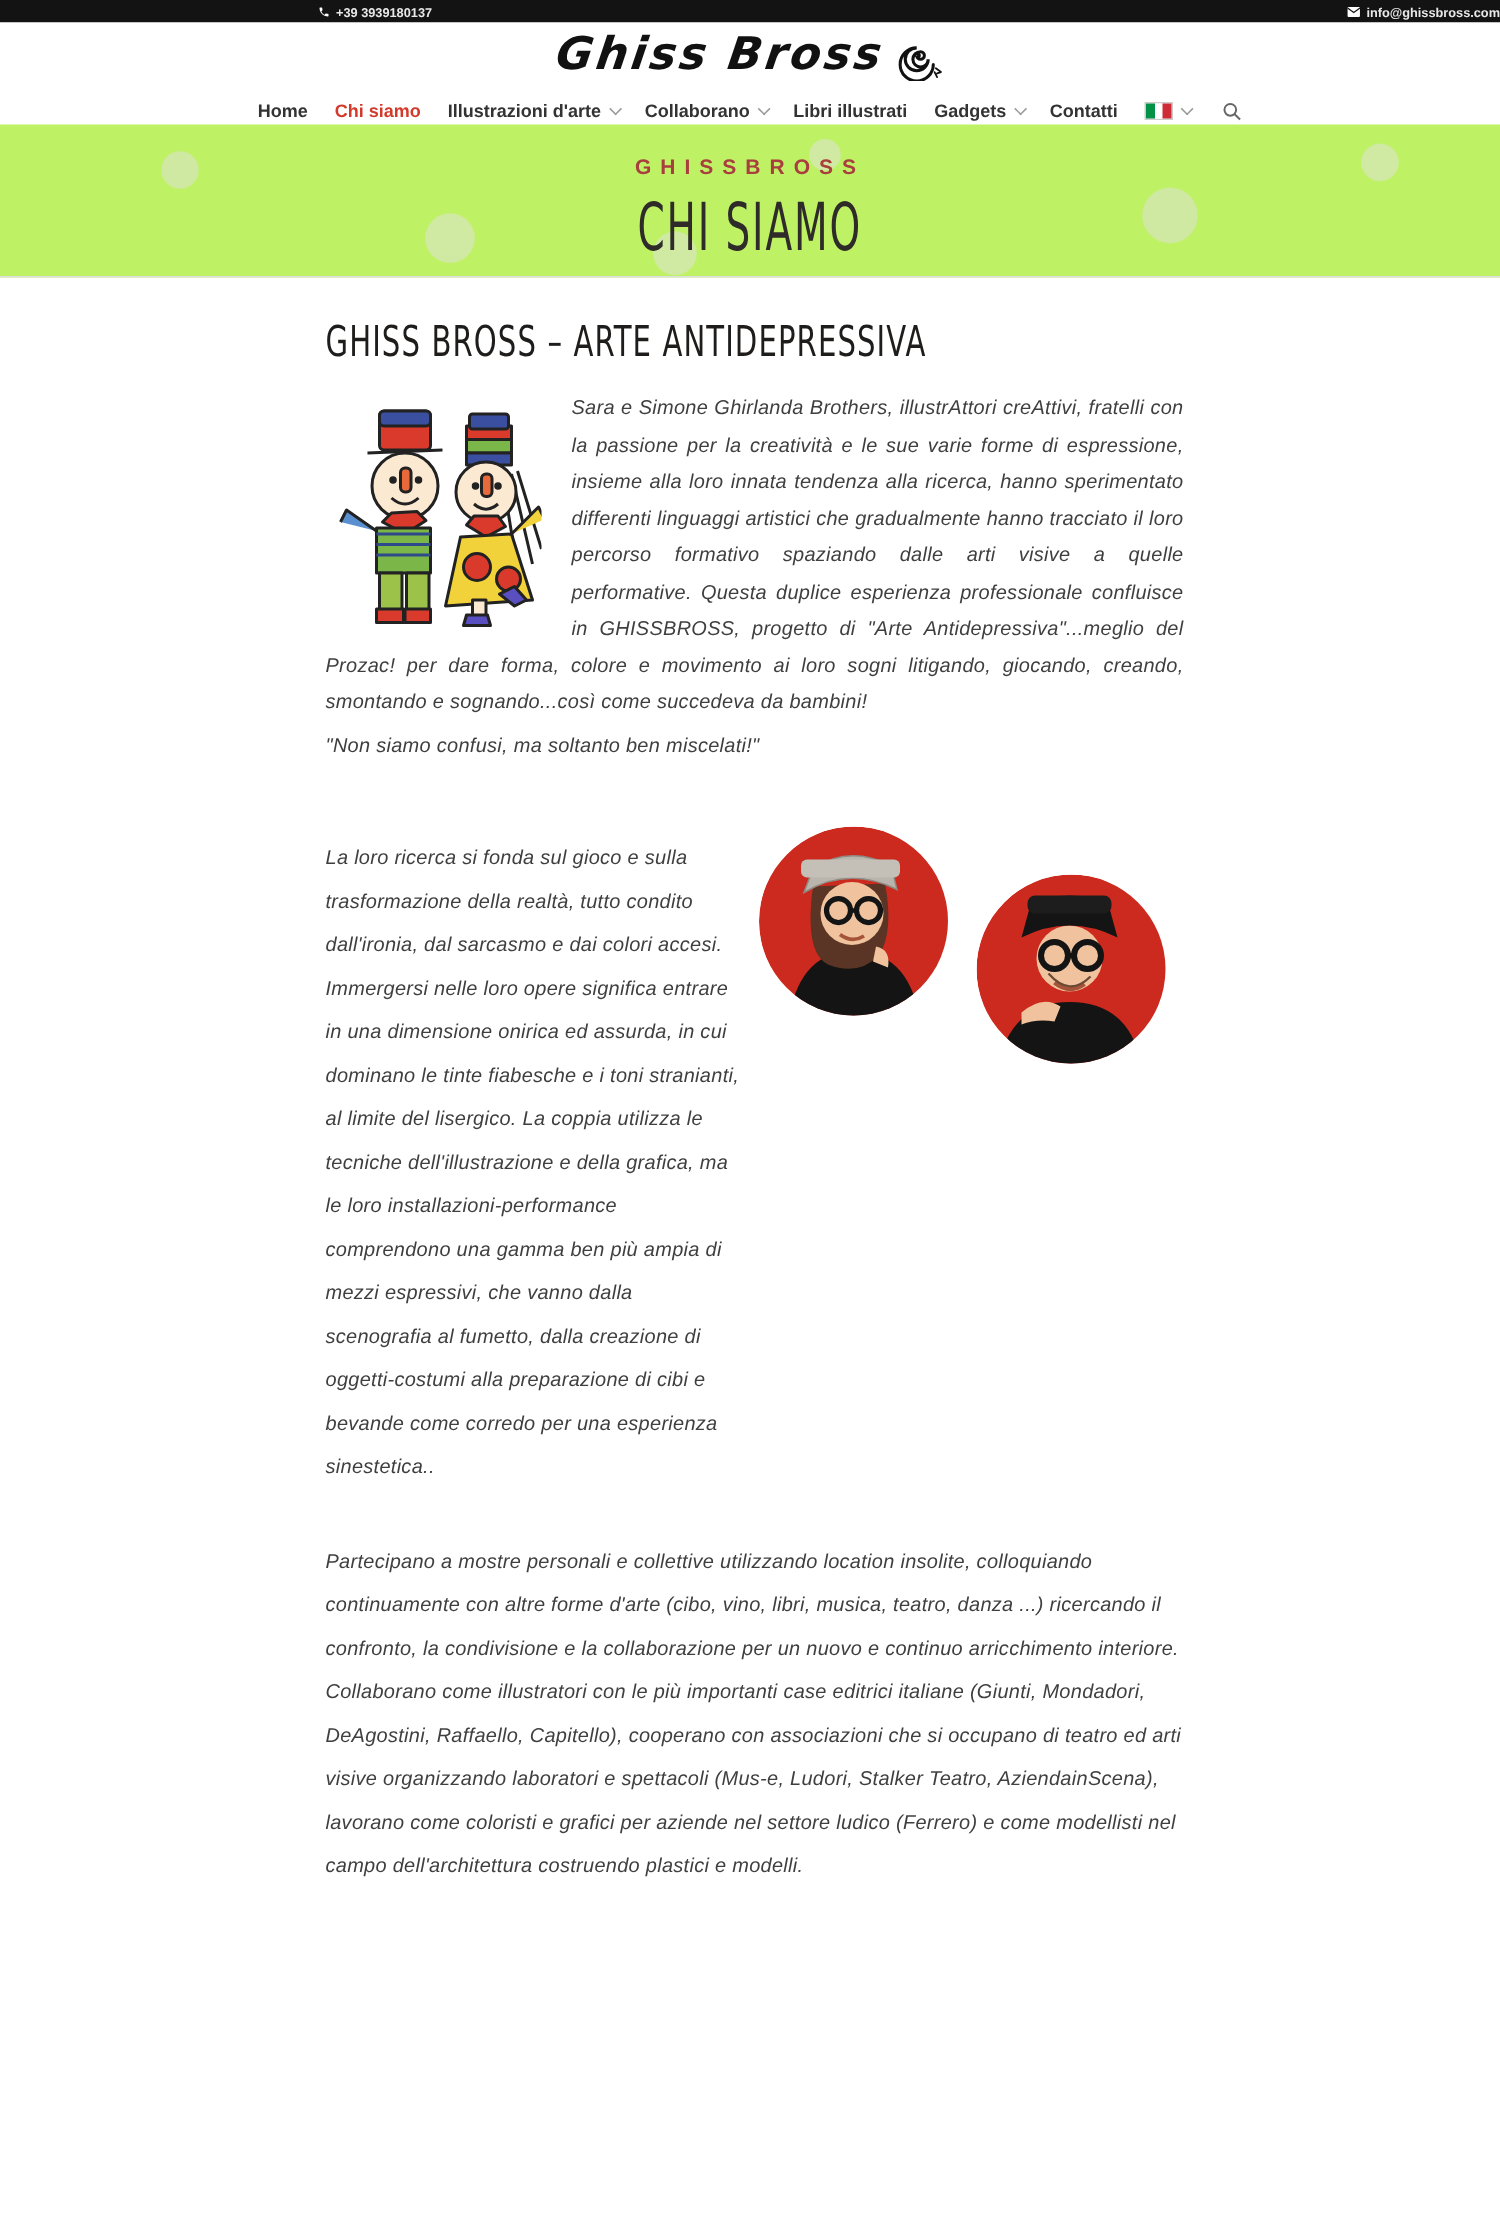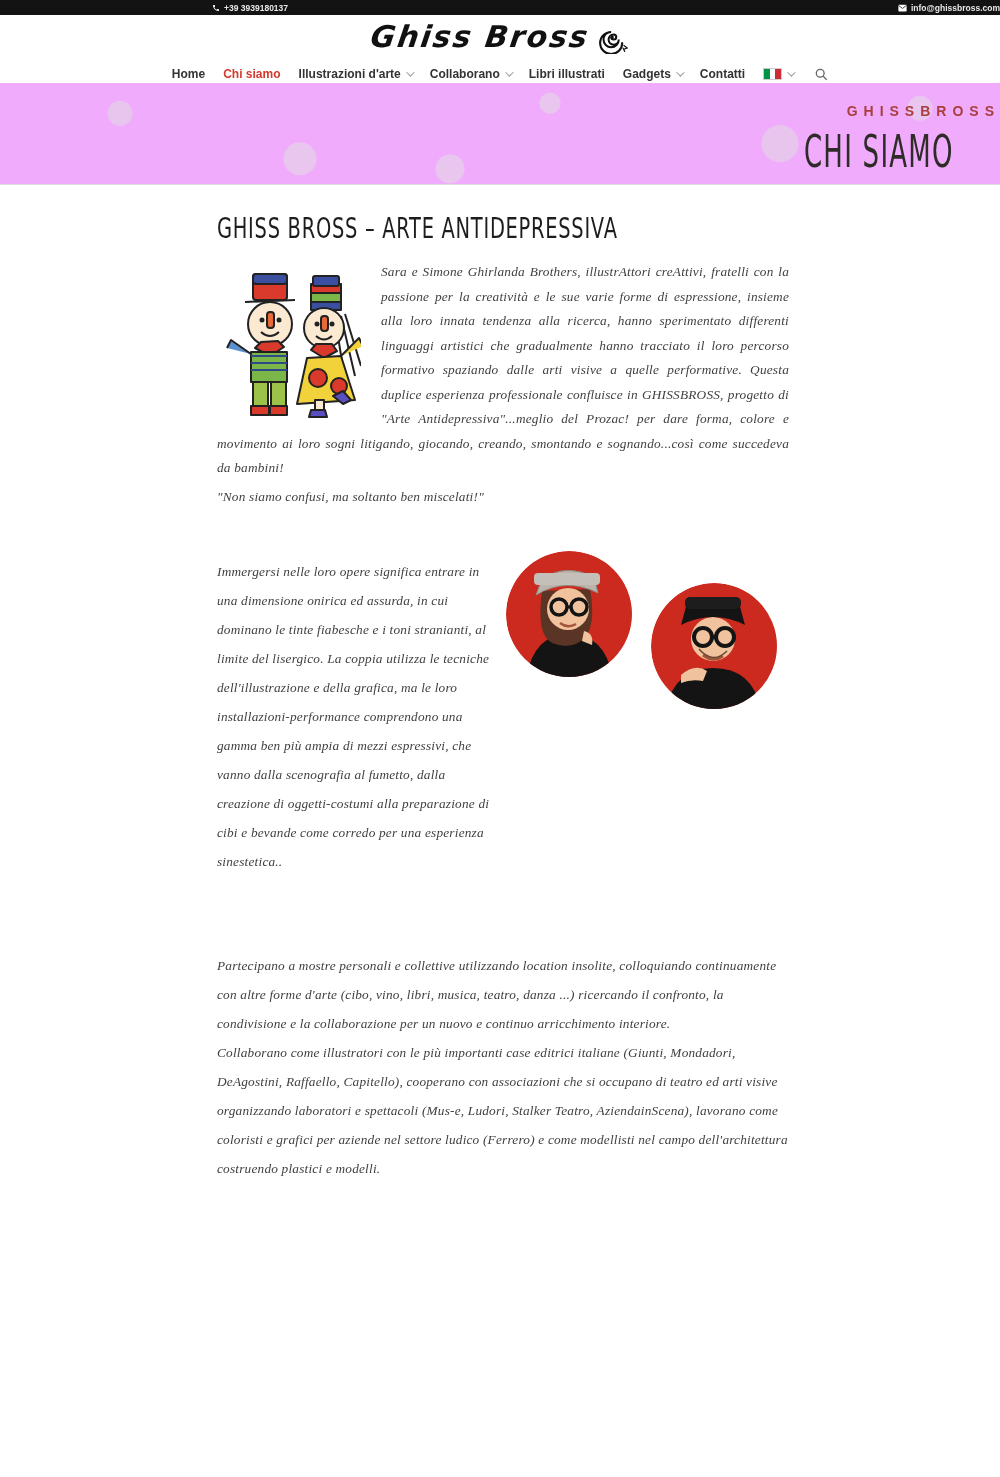--- a/index.html
+++ b/index.html
@@ -25,7 +25,7 @@
   .searchbtn { margin-left:4px; cursor:pointer; display:flex; align-items:center; }
 
   
-  .hero { height:102px; background:#f0abfc; border-bottom:1px solid #ddd; text-align:right; position:relative; overflow:hidden; }
+  .hero { height:102px; background:#bef264; border-bottom:1px solid #ddd; text-align:center; position:relative; overflow:hidden; }
   .hero .texture { position:absolute; inset:0; opacity:.5;
     background:
      radial-gradient(circle at 12% 30%, #e0dfdf 0 12px, transparent 13px),

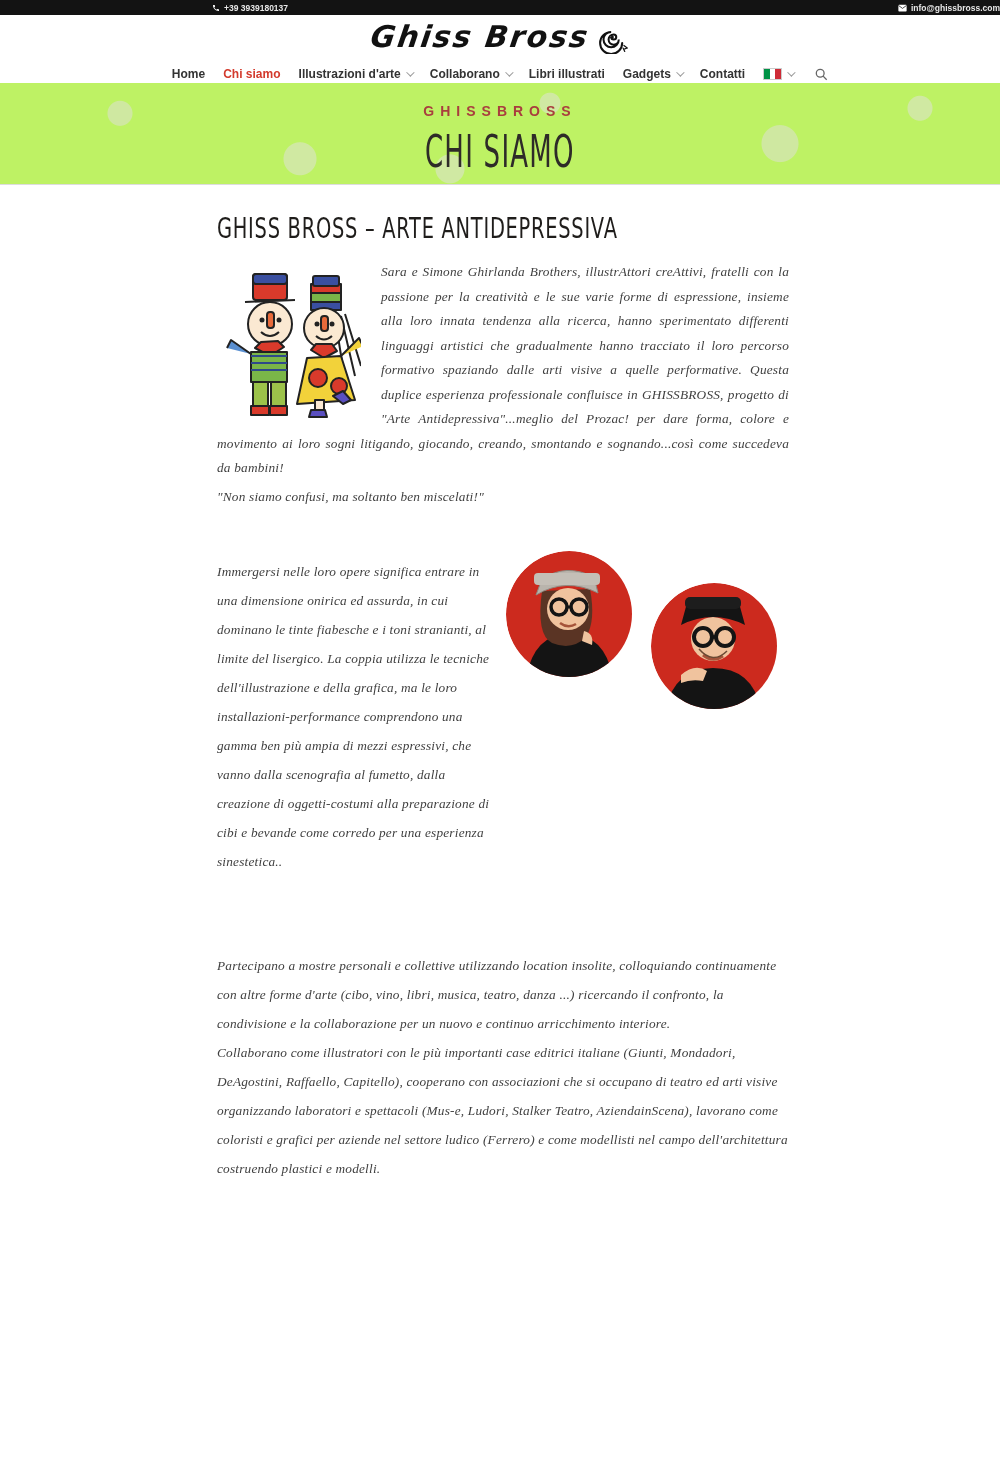--- a/index.html
+++ b/index.html
@@ -43,7 +43,7 @@
   
   .content { width:572px; margin-left:217px; padding-top:28px; }
   .sec1-heading { font-size:27px; color:#1f1d1b; letter-spacing:1px; transform:scale(0.72,1.05); transform-origin:left center; white-space:nowrap; margin-bottom:16px; }
-  .script { font-family:Liberation Serif, serif; font-style:italic; color:#3f3f3f; font-size:13.3px; letter-spacing:.2px; }
+  .script { font-family:Liberation Sans, sans-serif; font-style:italic; color:#3f3f3f; font-size:13.3px; letter-spacing:.2px; }
   .sec1-para { line-height:24.5px; text-align:justify; }
   .duo { float:left; margin:6px 20px 6px 6px; }
   .quote-line { clear:both; line-height:24.5px; padding-top:4px; }

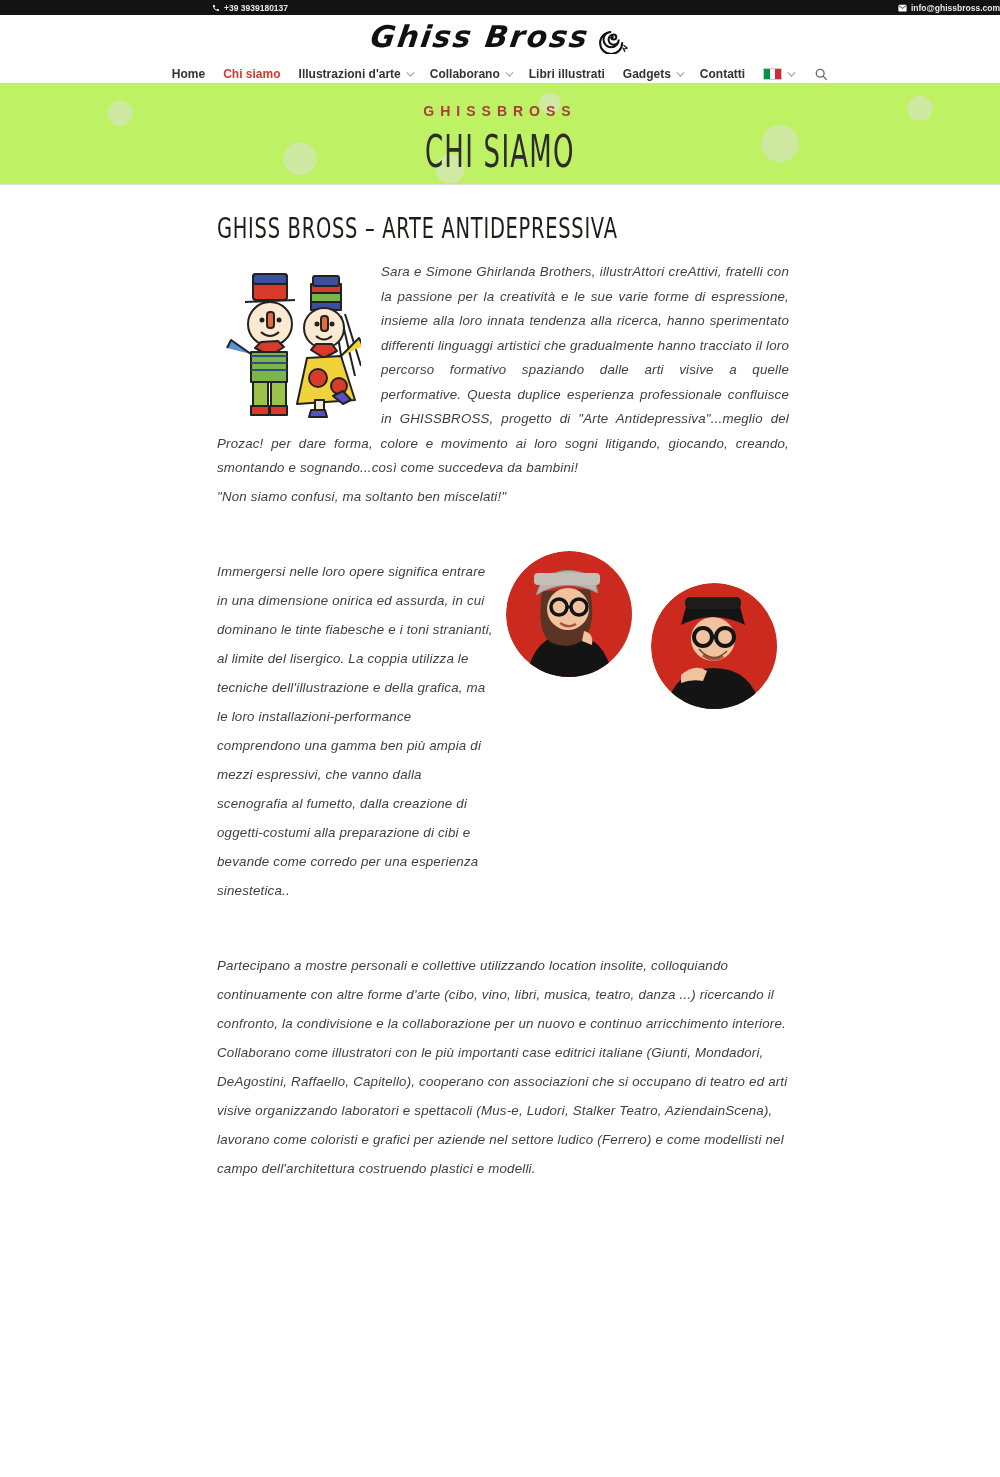--- a/index.html
+++ b/index.html
@@ -190,6 +190,7 @@
 
   <div class="sec2">
     <div class="sec2-text script">
+        <p>La loro ricerca si fonda sul gioco e sulla trasformazione della realtà, tutto condito dall'ironia, dal sarcasmo e dai colori accesi.</p>
         <p>Immergersi nelle loro opere significa entrare in una dimensione onirica ed assurda, in cui dominano le tinte fiabesche e i toni stranianti, al limite del lisergico. La coppia utilizza le tecniche dell'illustrazione e della grafica, ma le loro installazioni-performance comprendono una gamma ben più ampia di mezzi espressivi, che vanno dalla scenografia al fumetto, dalla creazione di oggetti-costumi alla preparazione di cibi e bevande come corredo per una esperienza sinestetica..</p>
       </div>
     <div class="photos">

